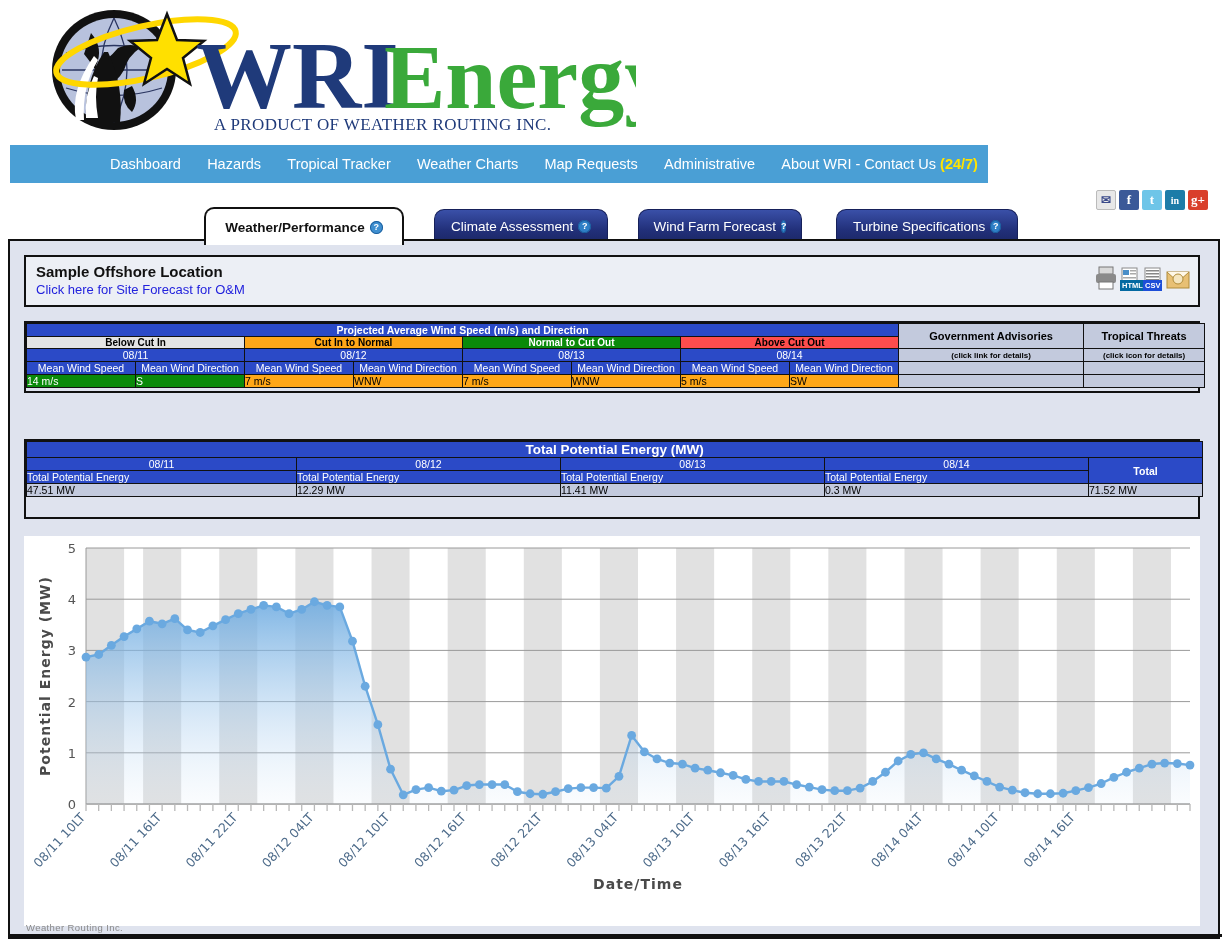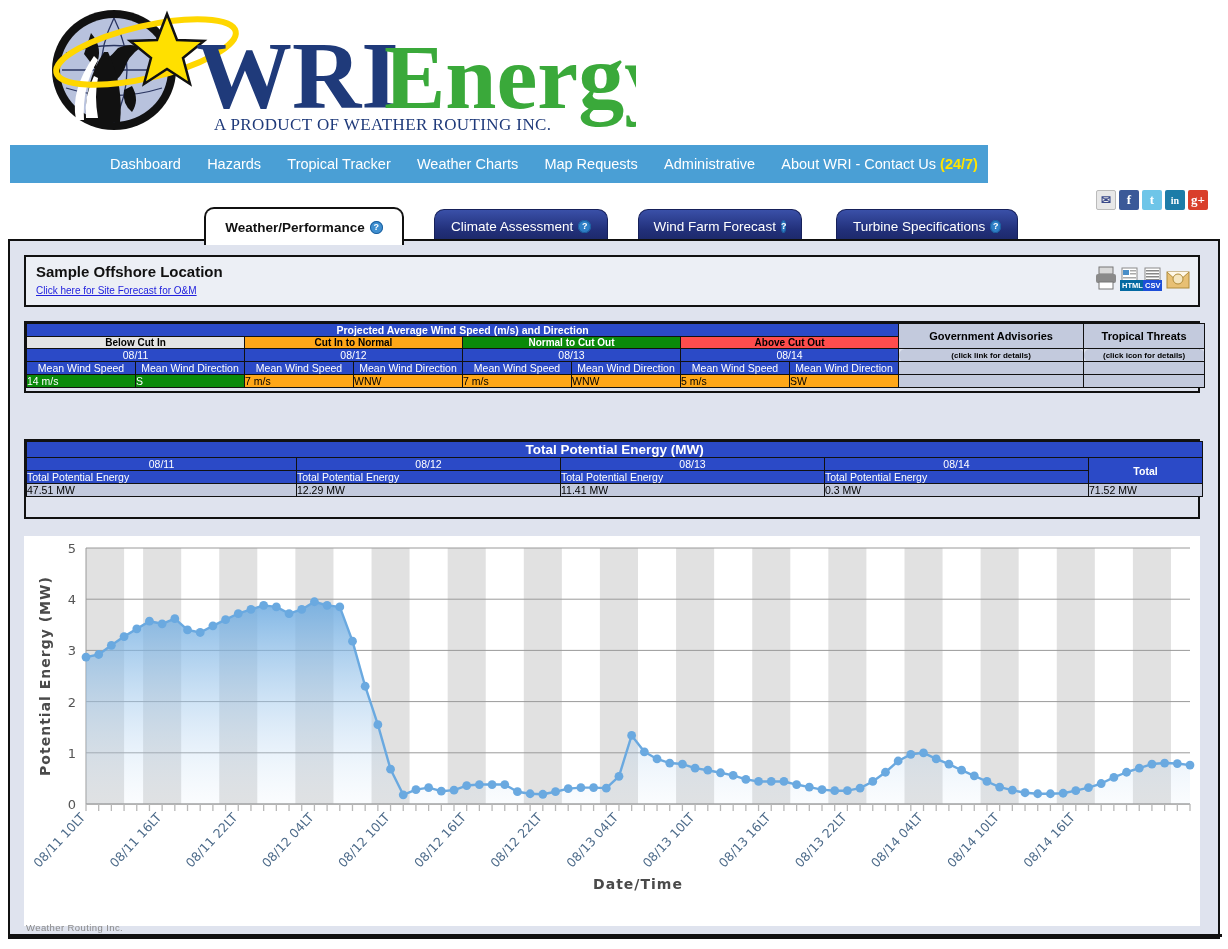--- a/index.html
+++ b/index.html
@@ -76,7 +76,7 @@
   }
   .loc-title { font-size:15px; font-weight:bold; color:#111; line-height:17px; }
   .loc-upd { font-size:11.5px; font-weight:bold; color:#111; line-height:14px; }
-  .loc-link { font-size:10px; color:#2222dd; text-decoration:underline; cursor:pointer; line-height:14px; display:inline-block; }
+  .loc-link { font-size:13px; color:#2222dd; cursor:pointer; line-height:14px; display:inline-block; }
   .export-icons { position:absolute; right:8px; top:8px; display:flex; align-items:flex-end; gap:3px; }
   .ico { position:relative; width:20px; height:24px; }
   .ico-label { font-size:7.5px; font-weight:bold; color:#fff; padding:1px 2px; position:absolute; bottom:0; left:0; }

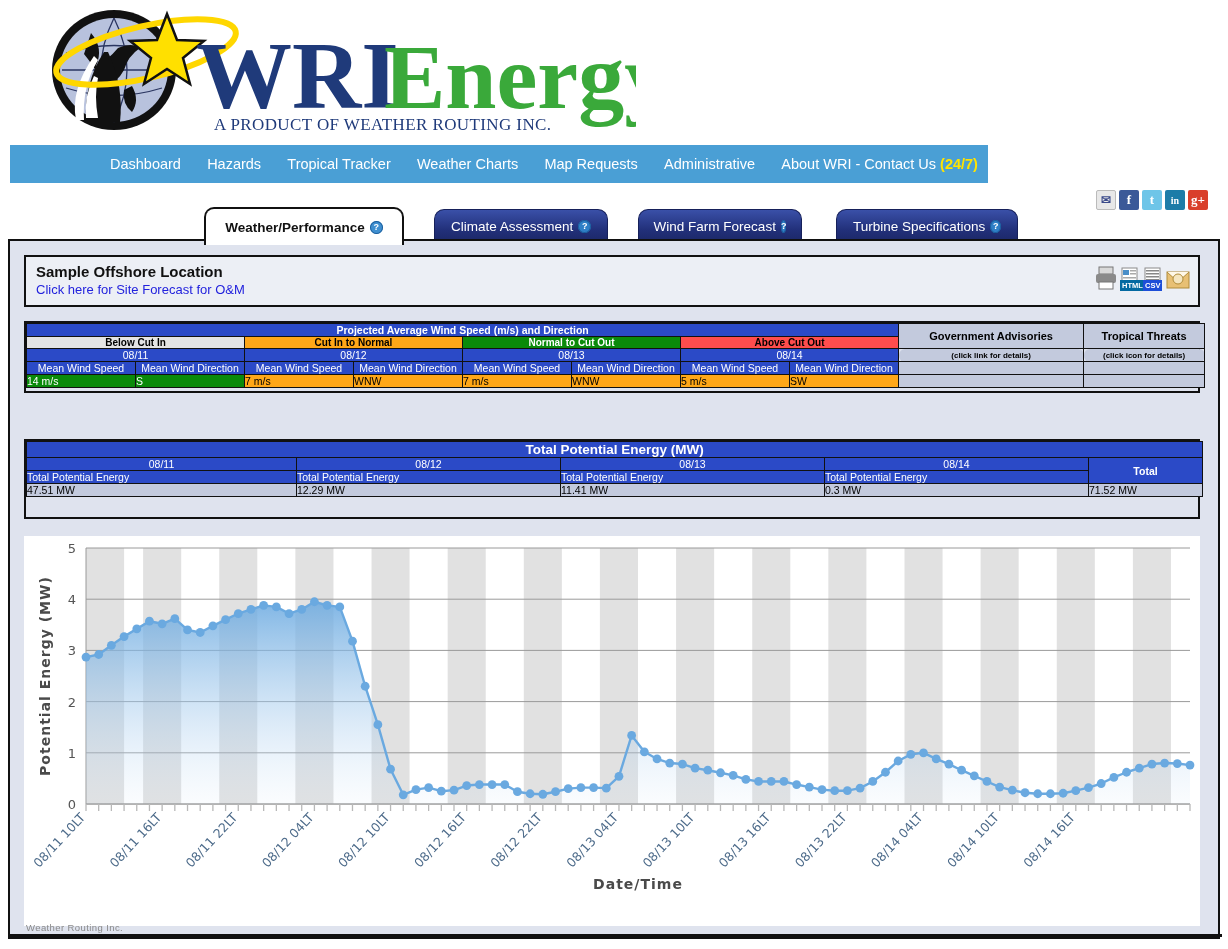--- a/index.html
+++ b/index.html
@@ -100,7 +100,7 @@
   .lg-normal { background:#0a8a0a; color:#fff; }
   .lg-above { background:#ff4d4d; }
   .adv-hdr { font-size:11px; font-weight:bold; text-align:center; color:#000; padding:6px 0; }
-  .adv-sub { font-size:8px; font-weight:bold; text-align:center; color:#000; padding:6px 0;border-radius:6px; }
+  .adv-sub { font-size:8px; font-weight:bold; text-align:center; color:#000; padding:6px 0; }
 
   .tot-title { font-size:13.5px; font-weight:bold; text-align:center; padding:4px 0; color:#fff; }
 

